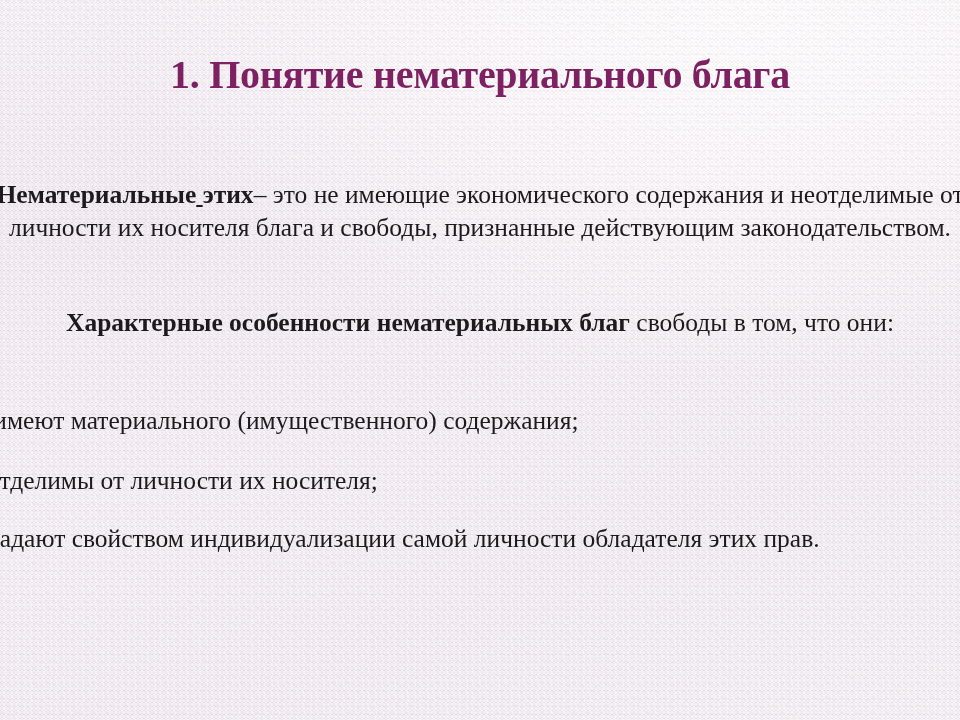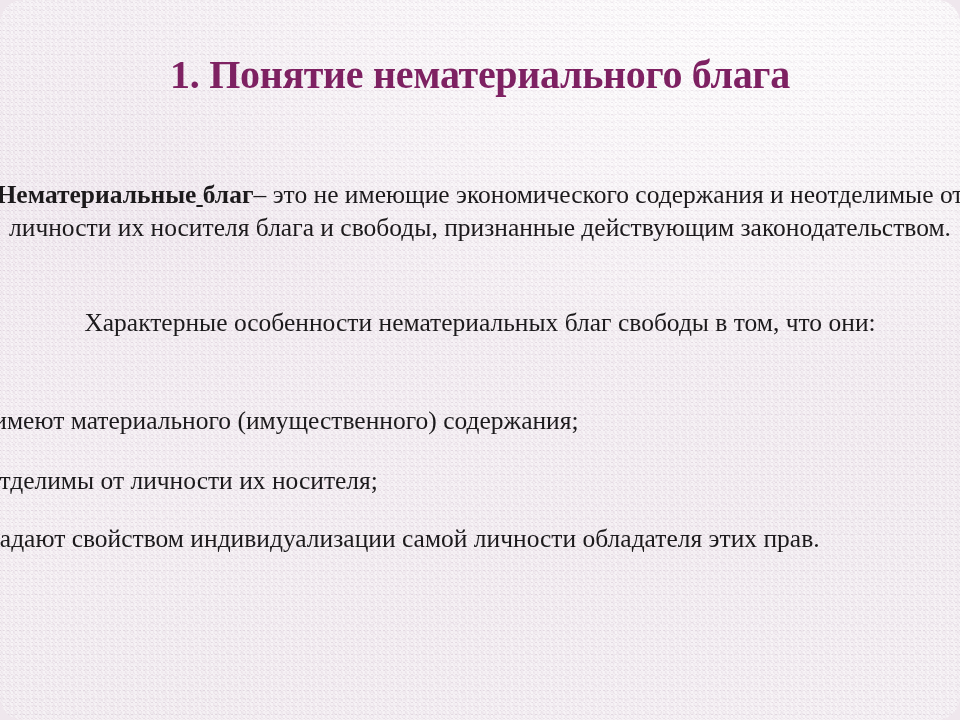--- a/index.html
+++ b/index.html
@@ -25,7 +25,6 @@
       radial-gradient(ellipse 120% 90% at 78% 2%, rgba(255,255,255,0.95) 0%, rgba(255,255,255,0.0) 55%),
       radial-gradient(ellipse 100% 70% at 12% 30%, rgba(232,220,230,0.75) 0%, rgba(232,220,230,0.0) 60%),
       linear-gradient(160deg, #f3edf2 0%, #f0e8ee 40%, #ece3ea 72%, #efe8ee 100%);
-    border-radius: 23px;
   }
 
   

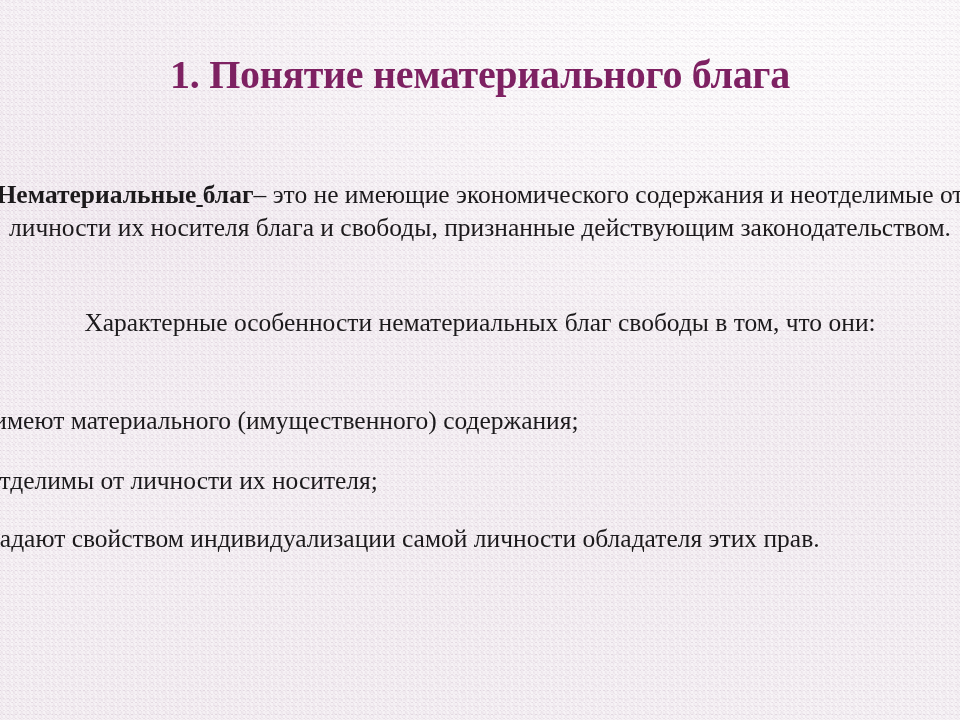--- a/index.html
+++ b/index.html
@@ -132,7 +132,7 @@
     <div class="slide-title">1. Понятие нематериального блага</div>
 
     <div class="body-block def-block">
-      <span class="term">Нематериальные</span><span class="term-gap"> </span><span class="term">благ</span><span>– это не имеющие экономического содержания и неотделимые от личности их носителя блага и свободы, признанные действующим законодательством.</span>
+      <span class="term">Нематериальные</span><span class="term-gap"> </span><span class="term">этих</span><span>– это не имеющие экономического содержания и неотделимые от личности их носителя блага и свободы, признанные действующим законодательством.</span>
     </div>
 
     <div class="body-block feat-block">

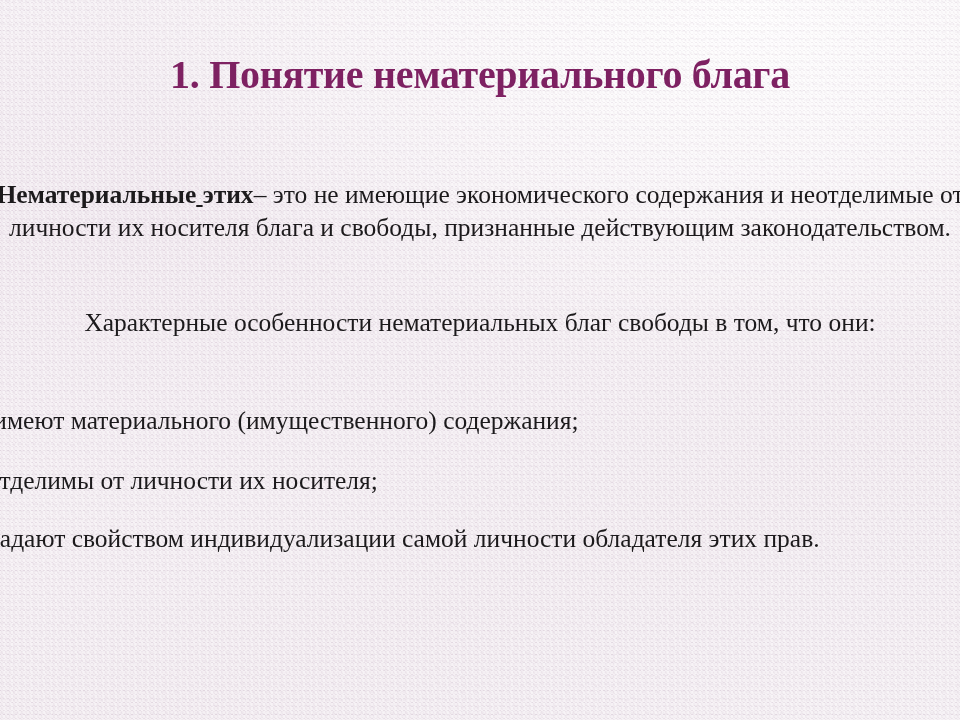--- a/index.html
+++ b/index.html
@@ -120,7 +120,7 @@
     text-decoration: underline;
   }
   .feat-term {
-    font-weight: normal;
+    font-weight: bold;
   }
 </style>
 </head>

